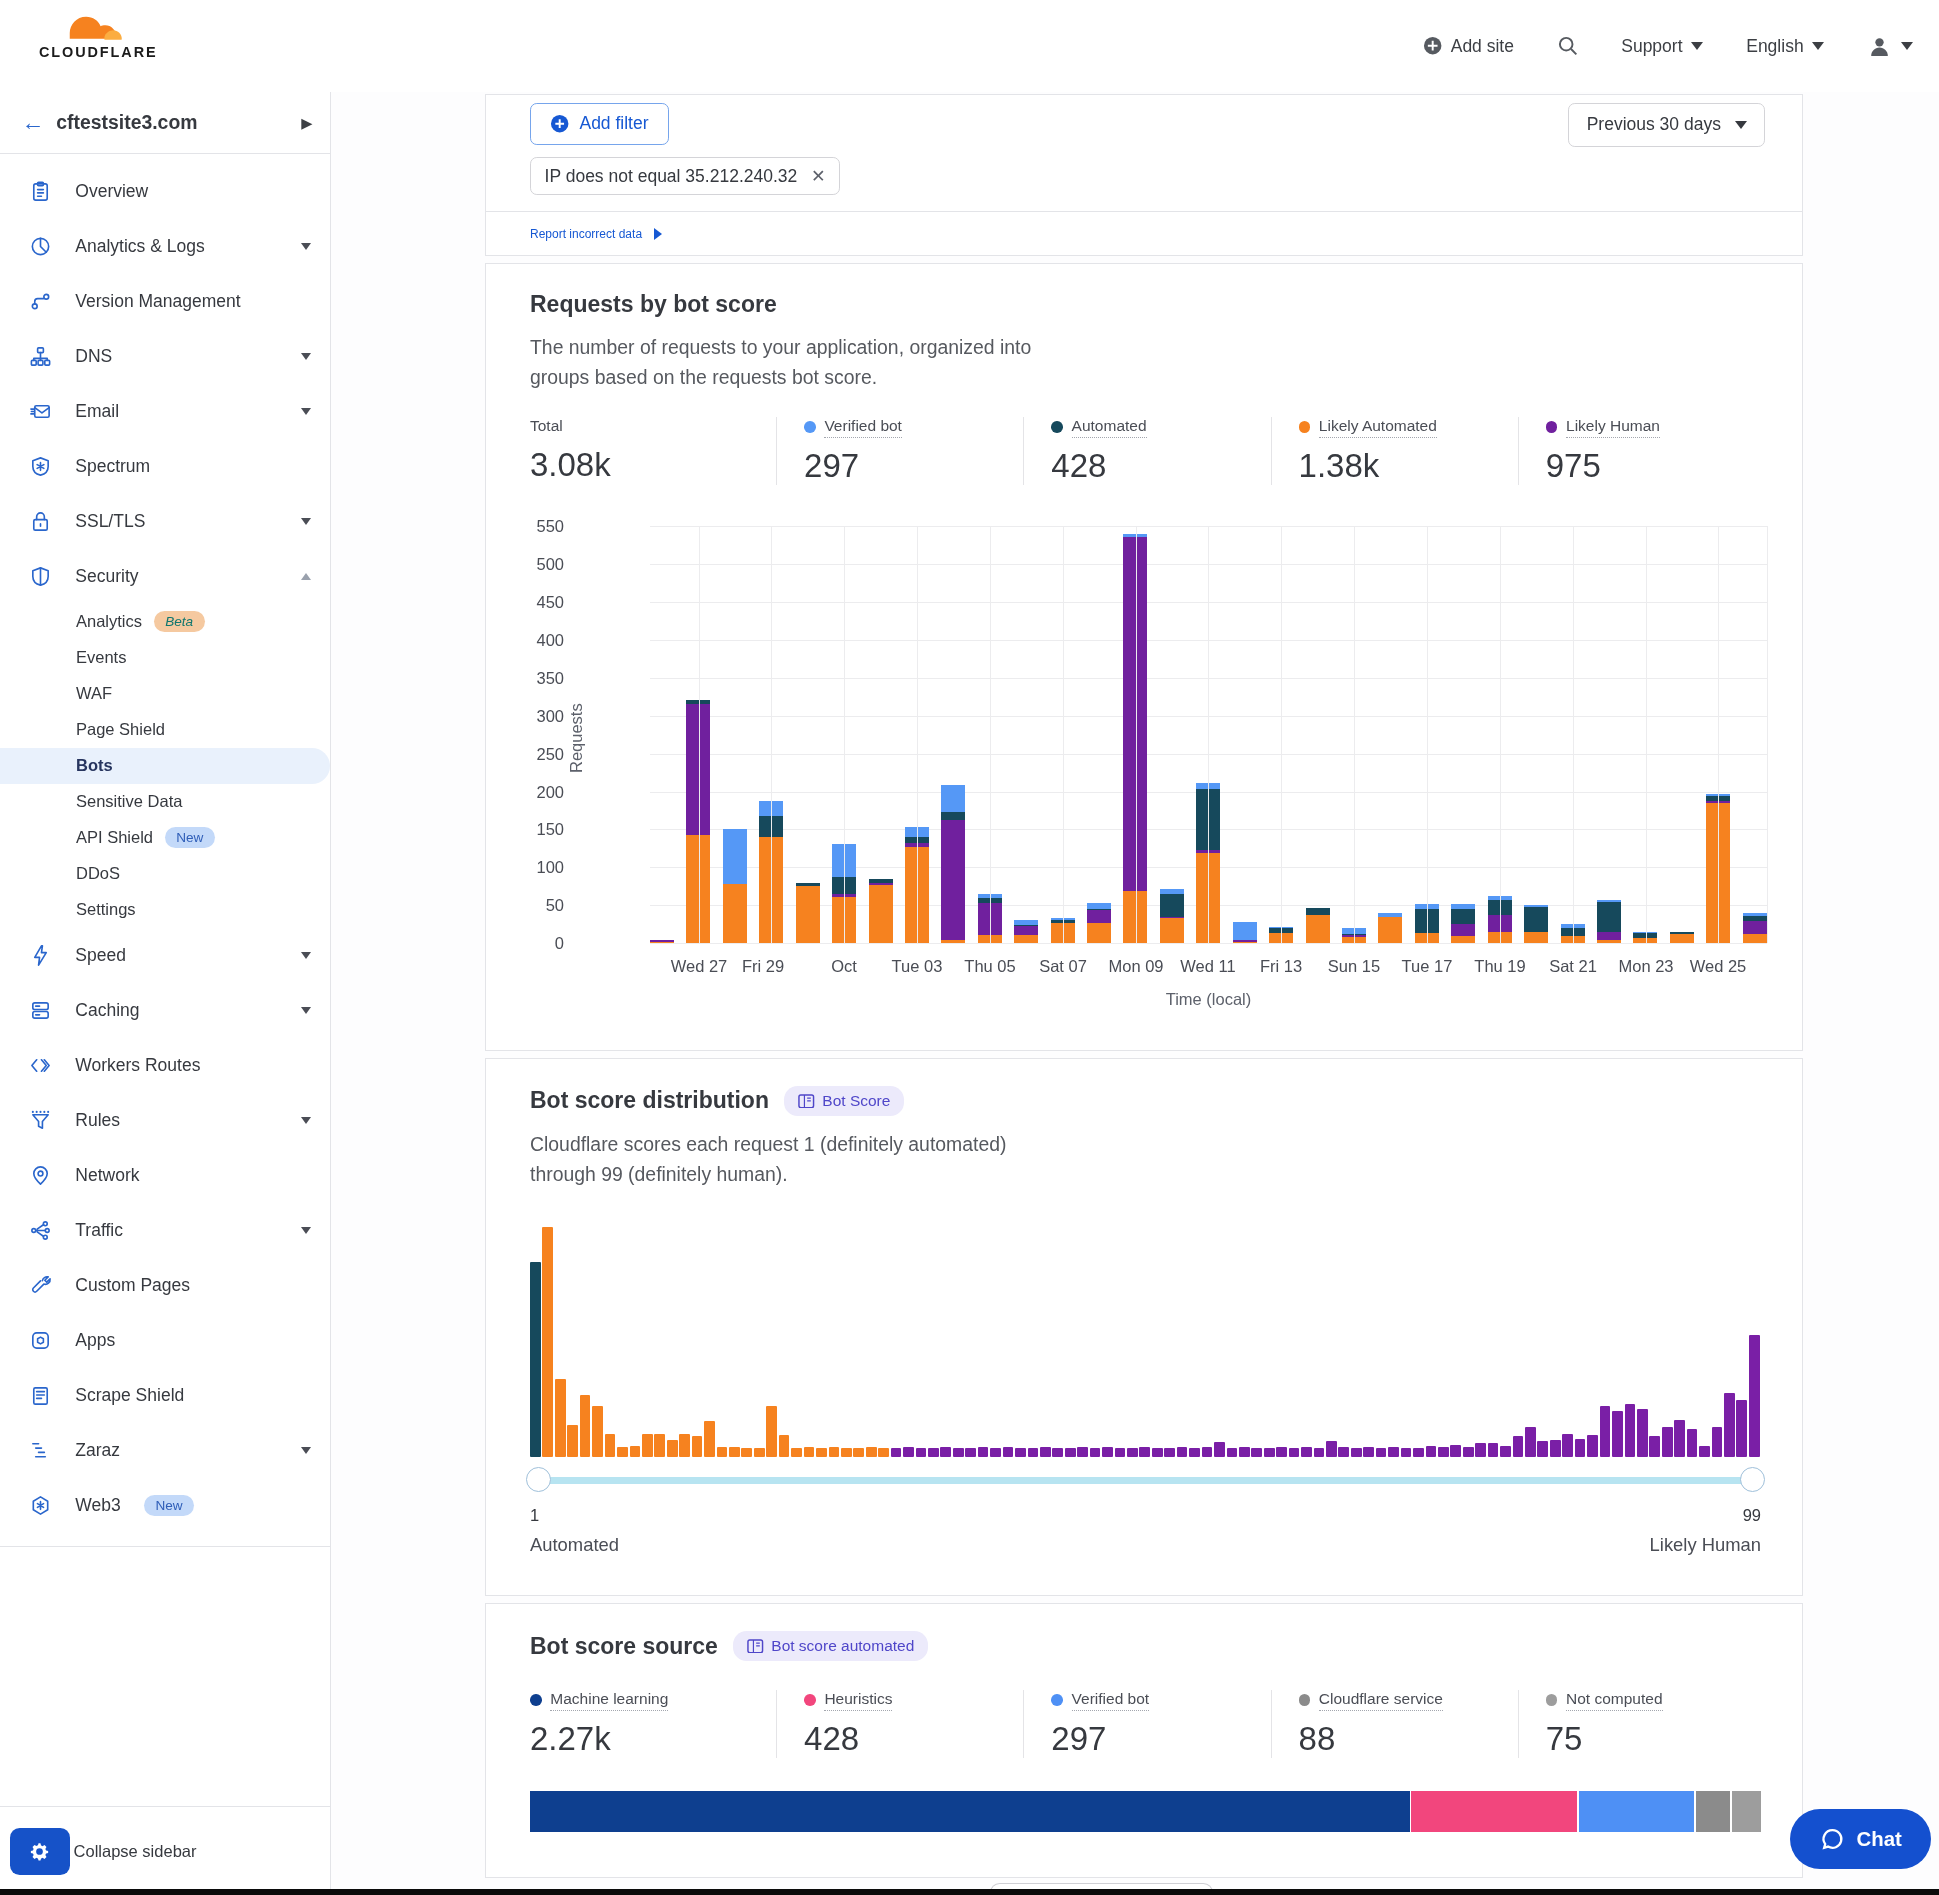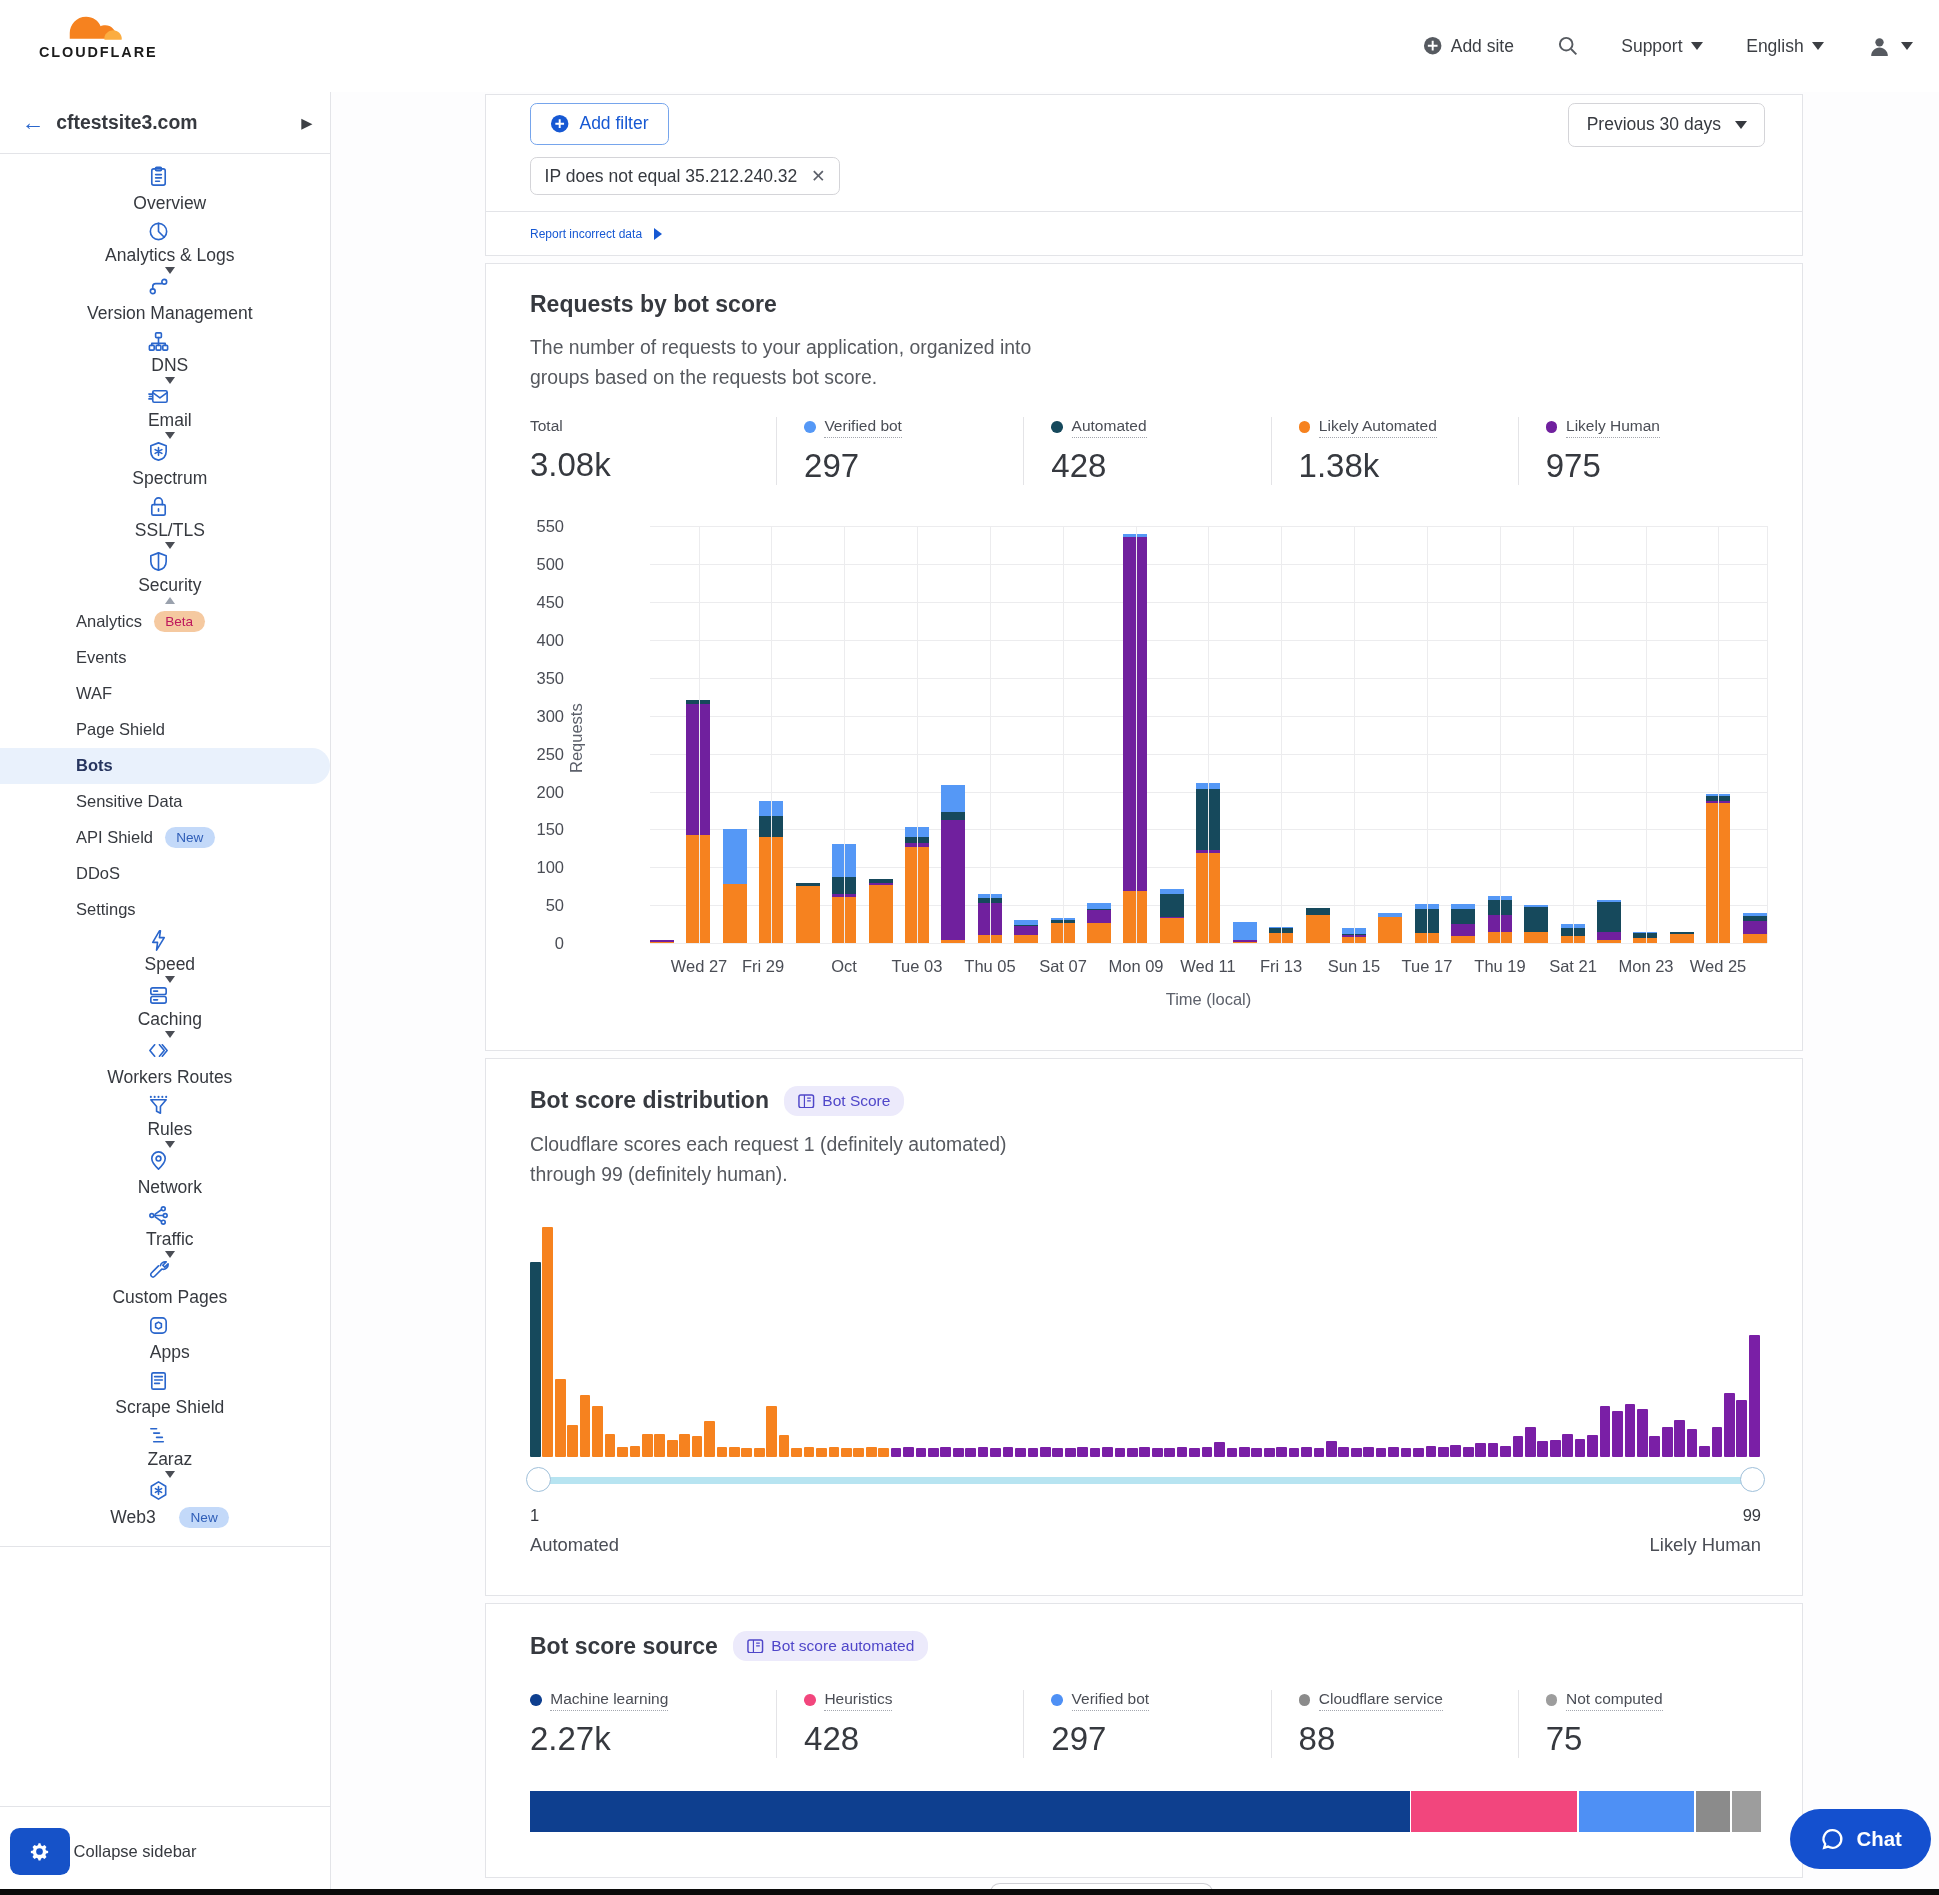--- a/index.html
+++ b/index.html
@@ -21,7 +21,7 @@
   .site-name { font-size:19.4px; font-weight:bold; color:#36393f; flex:1; }
   .site-chev { color:#3c3f44; font-size:14.6px; cursor:pointer; }
   .nav { padding-top:9.7px; }
-  .nav-item { height:55px; display:flex; align-items:center; padding:0 19.4px 0 29px; cursor:pointer;flex-direction:column; }
+  .nav-item { height:55px; display:flex; align-items:center; padding:0 19.4px 0 29px; cursor:pointer; }
   .nav-item .ico { width:25px; height:25px; color:#2a66cc; flex:none; margin-right:21.3px; display:flex; align-items:center; }
   .nav-item .lbl { font-size:17.5px; color:#36393f; flex:1; display:flex; align-items:center; gap:11.6px; }
   .nav-chev { width:0; height:0; border-left:5.8px solid transparent; border-right:5.8px solid transparent; border-top:7.8px solid #4a4d55; }

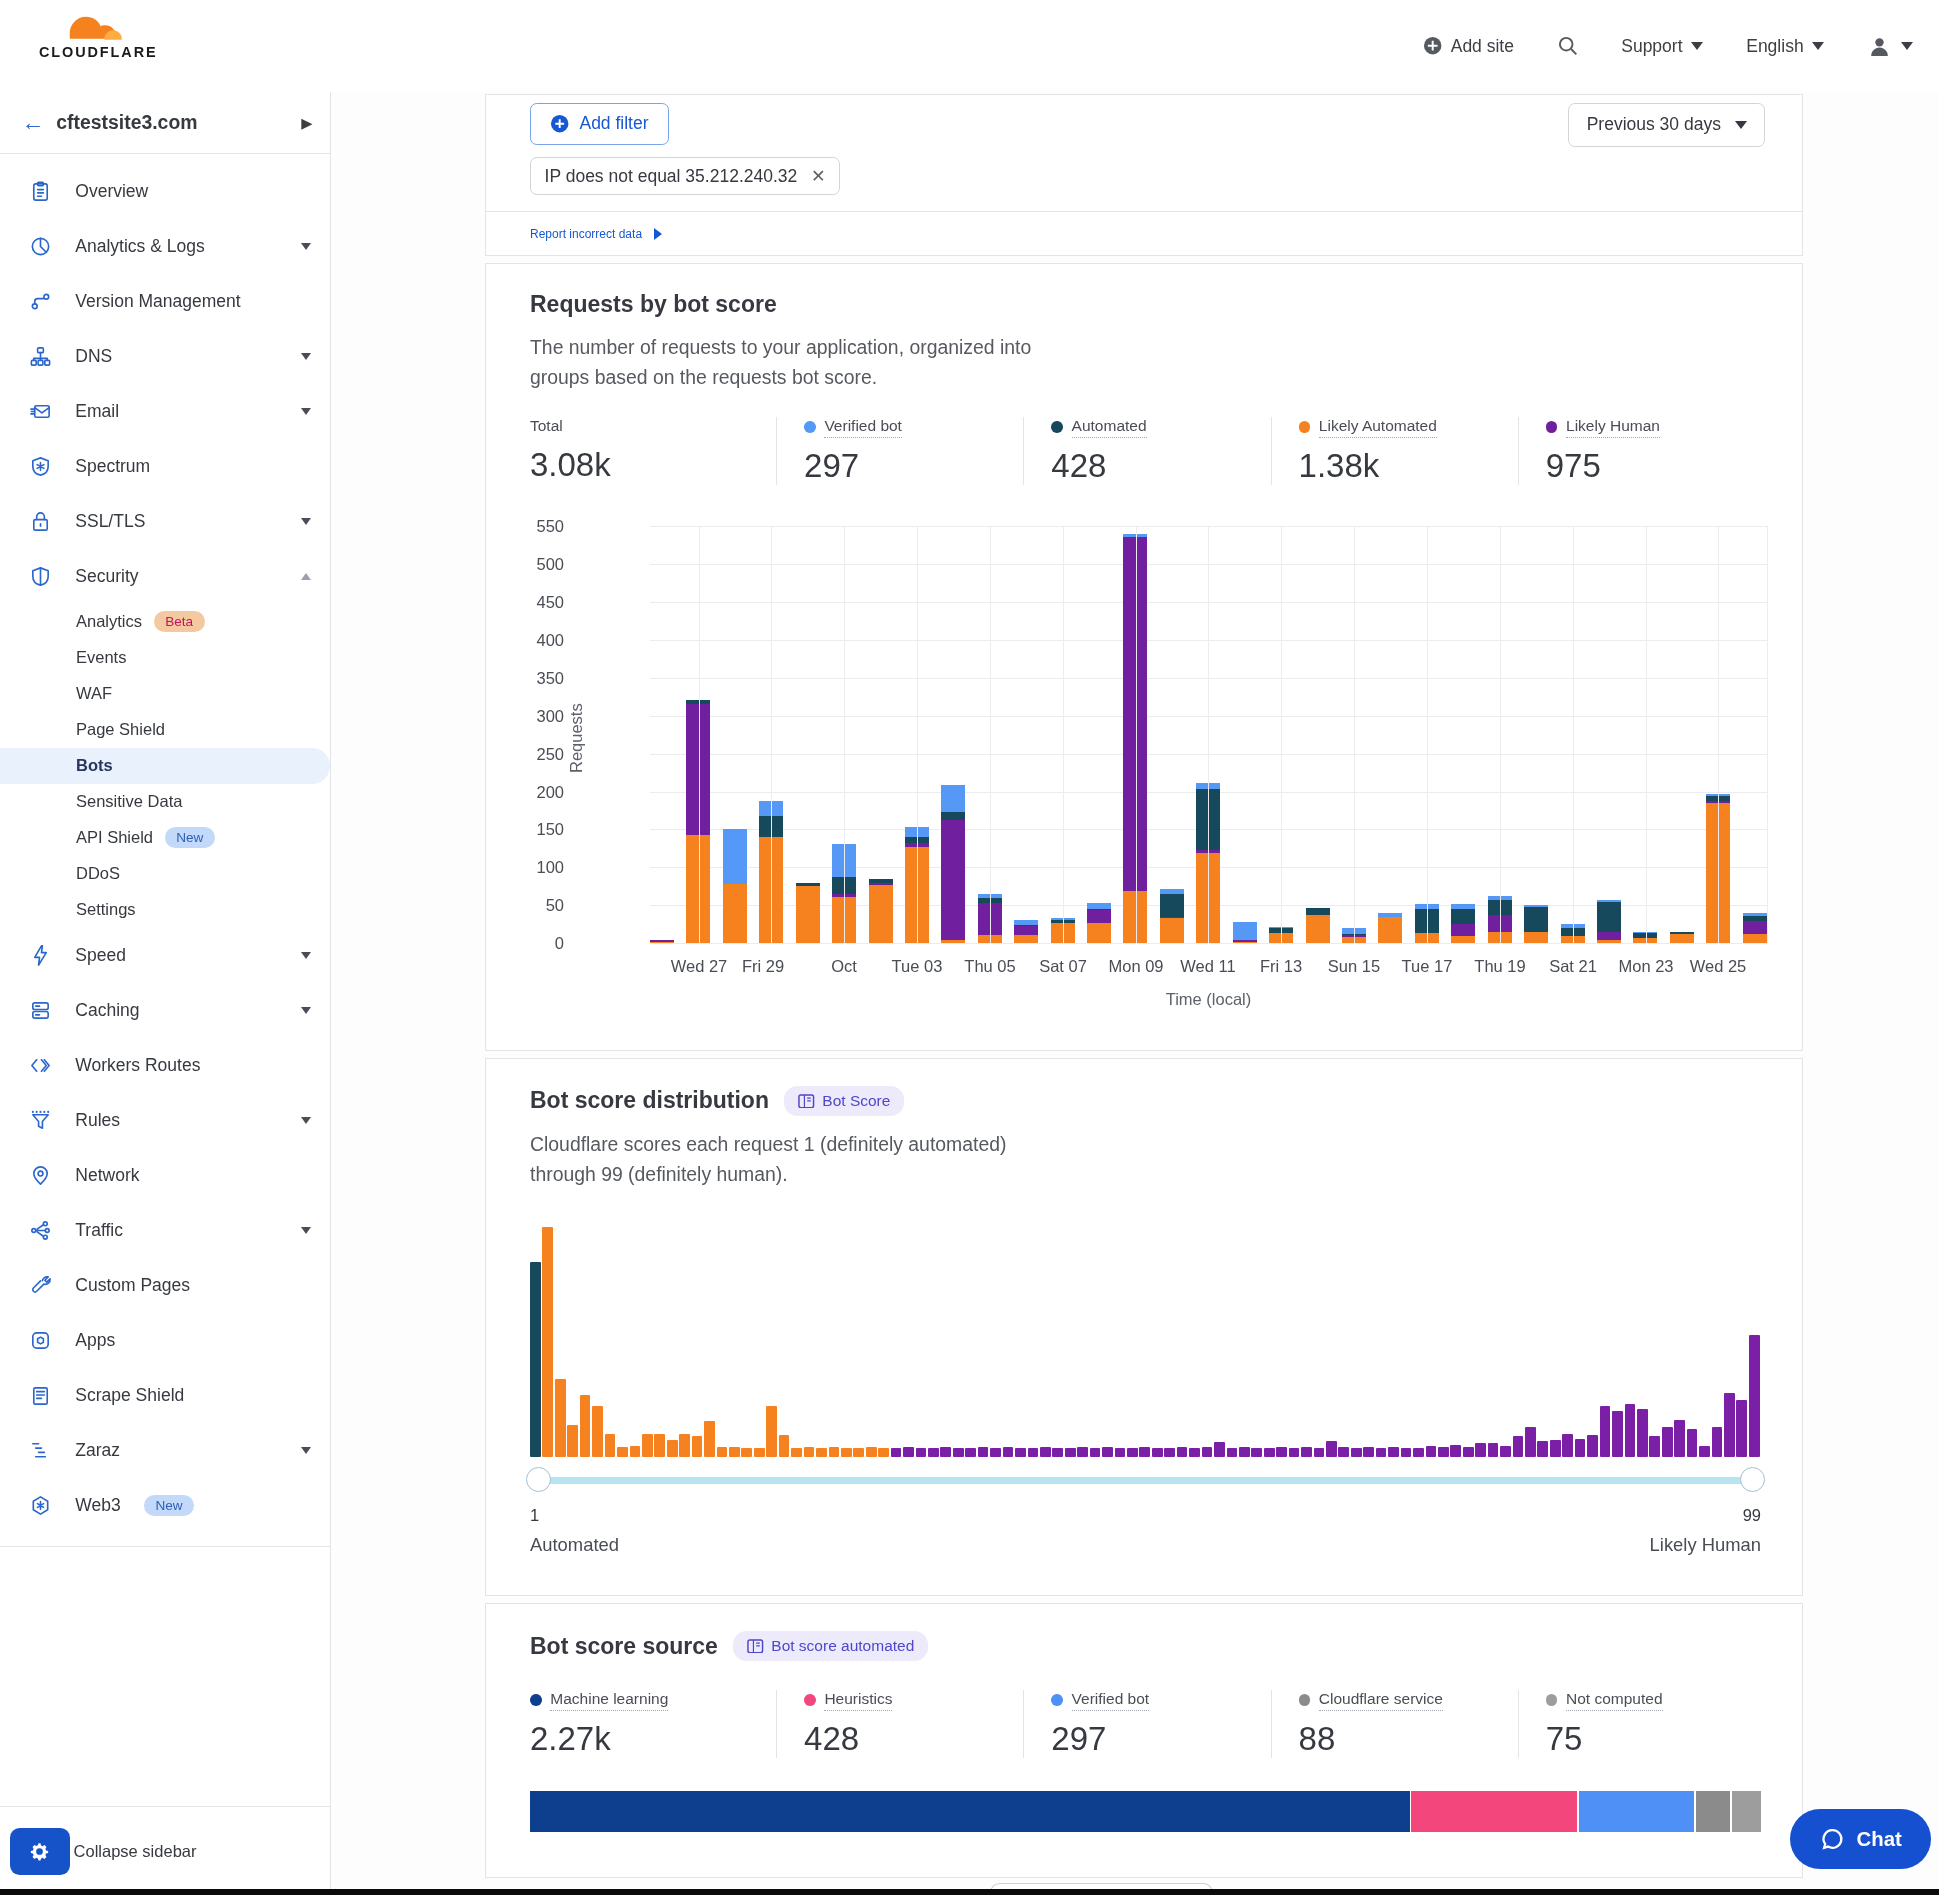--- a/index.html
+++ b/index.html
@@ -29,7 +29,7 @@
   .sub-item { height:36px; display:flex; align-items:center; padding:0 19.4px 0 76px; font-size:16.5px; color:#36393f; cursor:pointer; }
   .sub-item.sel { background:#e9f1fc; border-radius:0 18.4px 18.4px 0; font-weight:bold; color:#27355f; }
   .pill-badge { font-size:13.6px; padding:2.9px 11.6px; border-radius:11.6px; margin-left:11.6px; }
-  .badge-beta { background:#f5c9a0; color:#be185d; }
+  .badge-beta { background:#f5c9a0; color:#0f766e;font-style:italic; }
   .badge-new { background:#c3d9f9; color:#2f5eb8; }
   .side-div { border-top:1px solid #e3e4e8; margin-top:13.6px; }
   .collapse-row { position:absolute; left:0; bottom:0; width:100%; height:89px; border-top:1px solid #e3e4e8; display:flex; align-items:center; padding:0 13.6px 0 9.7px; background:#fff; }

